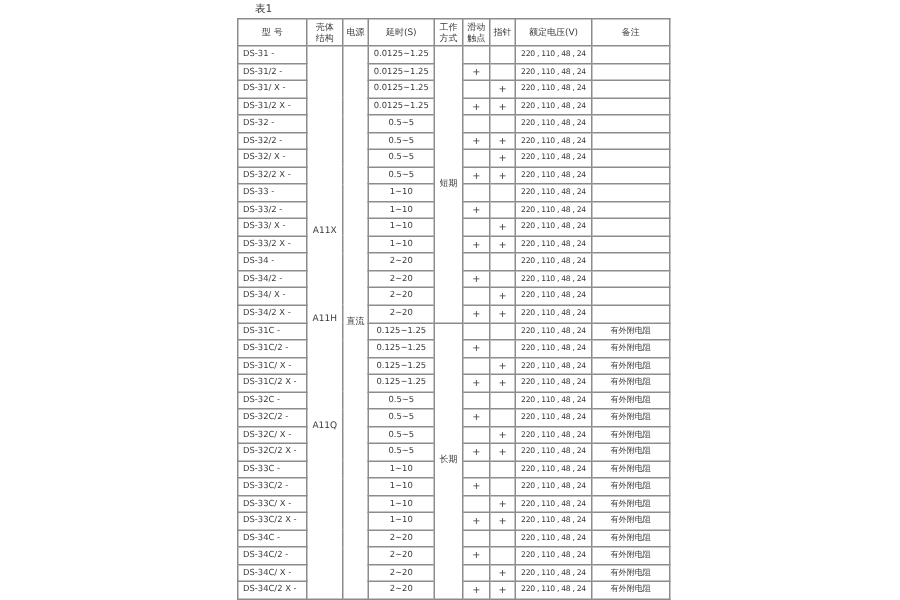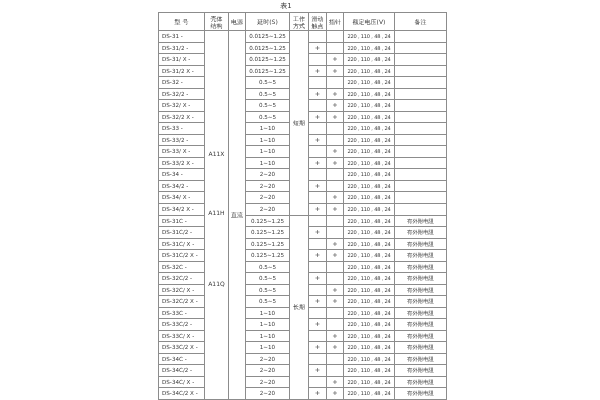--- a/index.html
+++ b/index.html
@@ -9,7 +9,7 @@
   }
   .sheet{position:absolute;left:0;top:0;width:600px;height:400px;}
   .tbl-title{
-    position:absolute;top:2px;left:142px;width:288px;text-align:center;
+    position:absolute;top:2px;left:170px;width:288px;text-align:left;
     font-size:7px;line-height:8px;color:#333;
   }
   table.spec{

